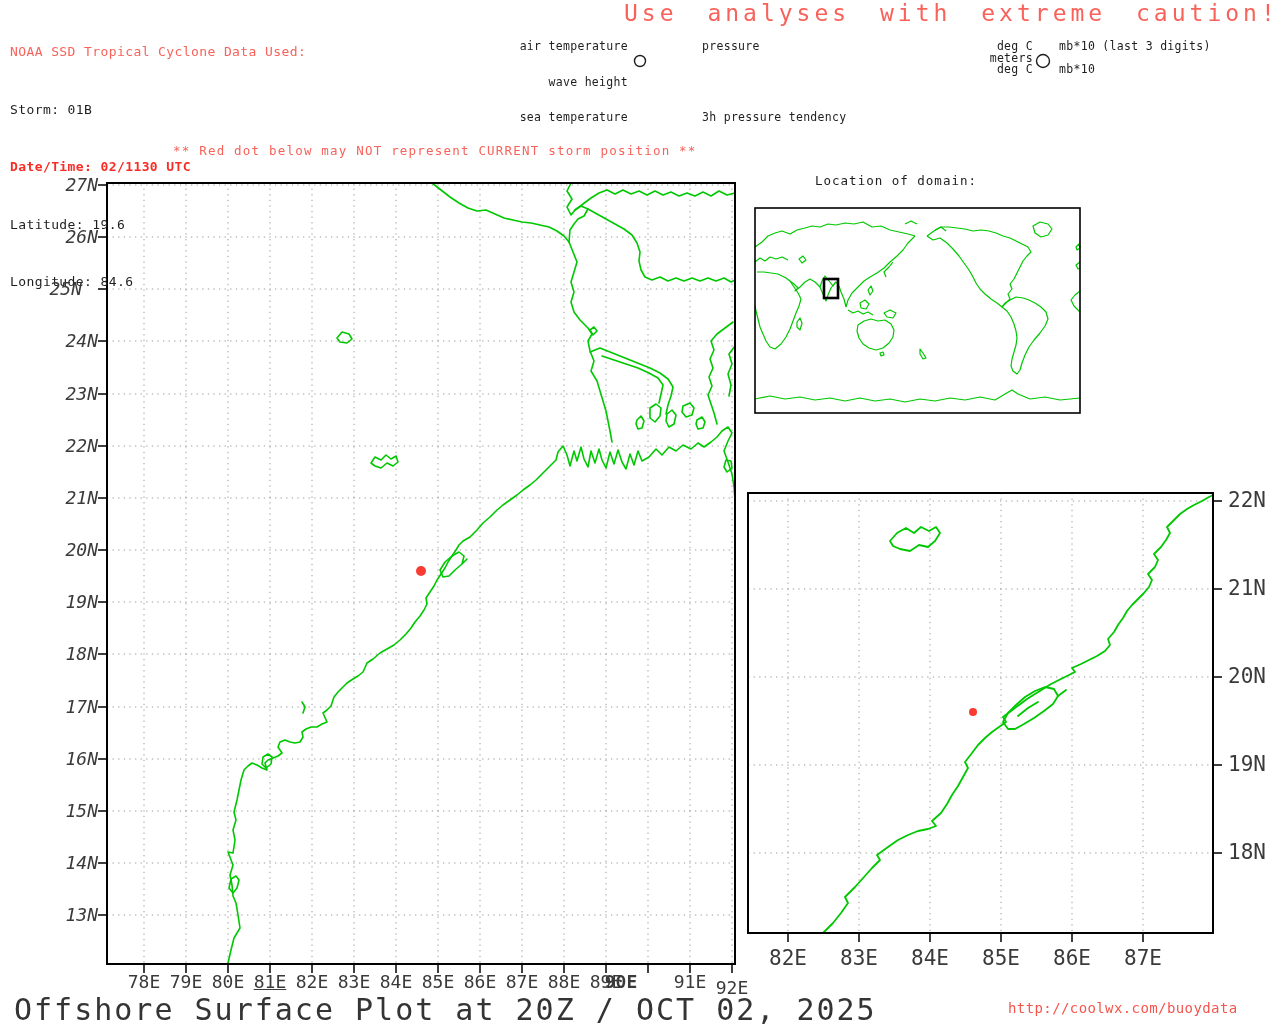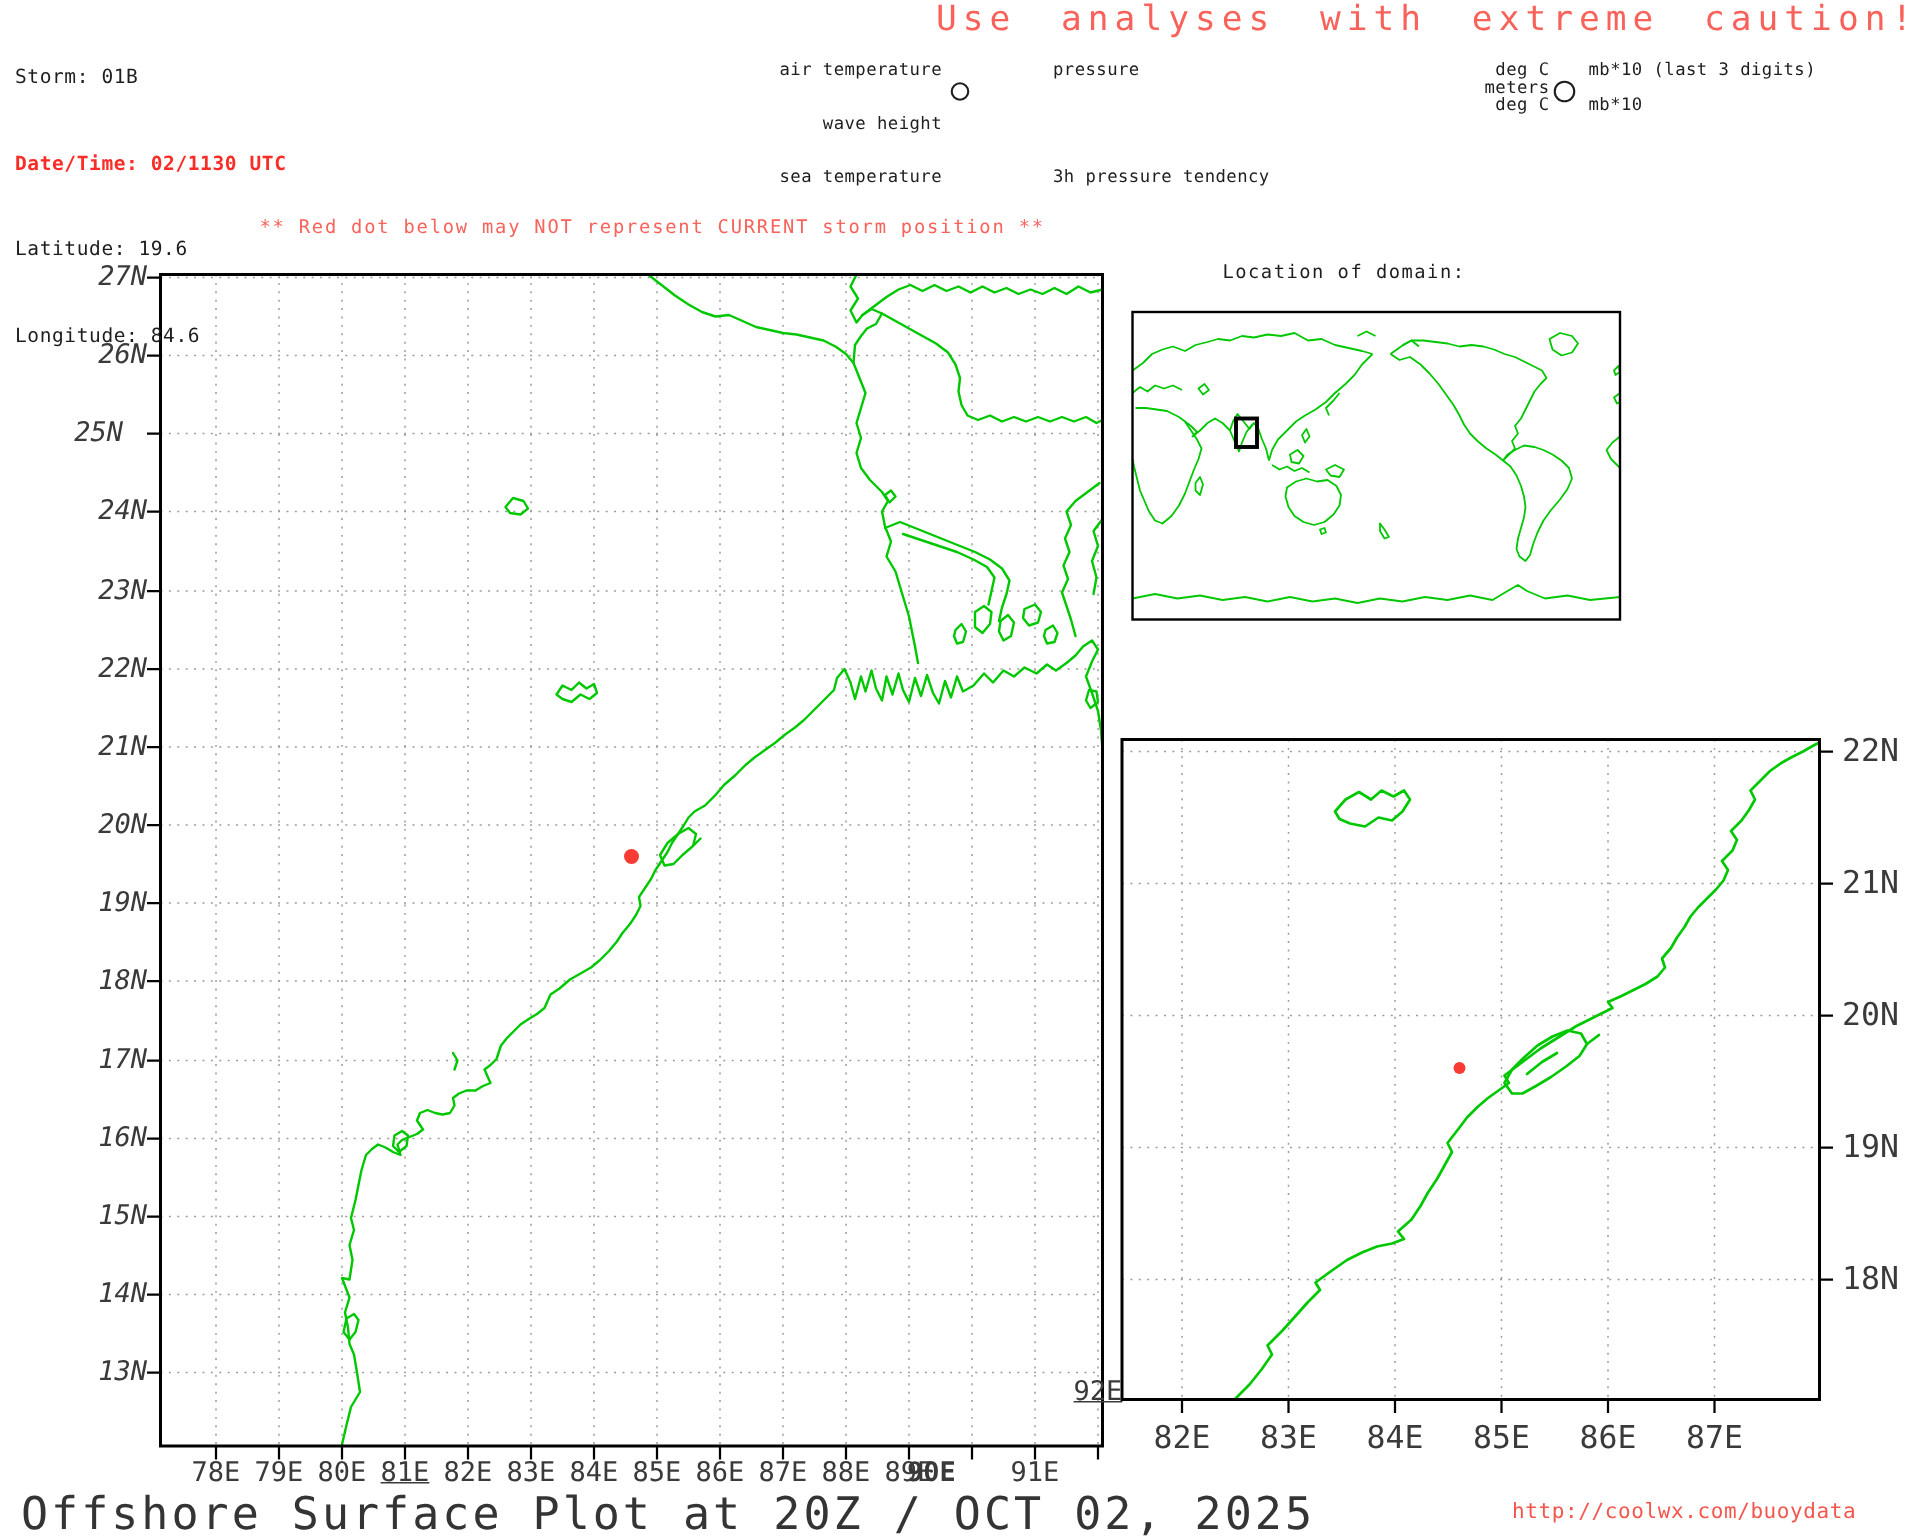--- a/index.html
+++ b/index.html
@@ -130,6 +130,7 @@
 </svg>
 
 <div class="abs" style="left:10px;top:4px;">
+  <div class="hdr red-soft">NOAA SSD Tropical Cyclone Data Used:</div>
   <div class="hdr">Storm: 01B</div>
   <div class="hdr red-strong">Date/Time: 02/1130 UTC</div>
   <div class="hdr">Latitude: 19.6</div>

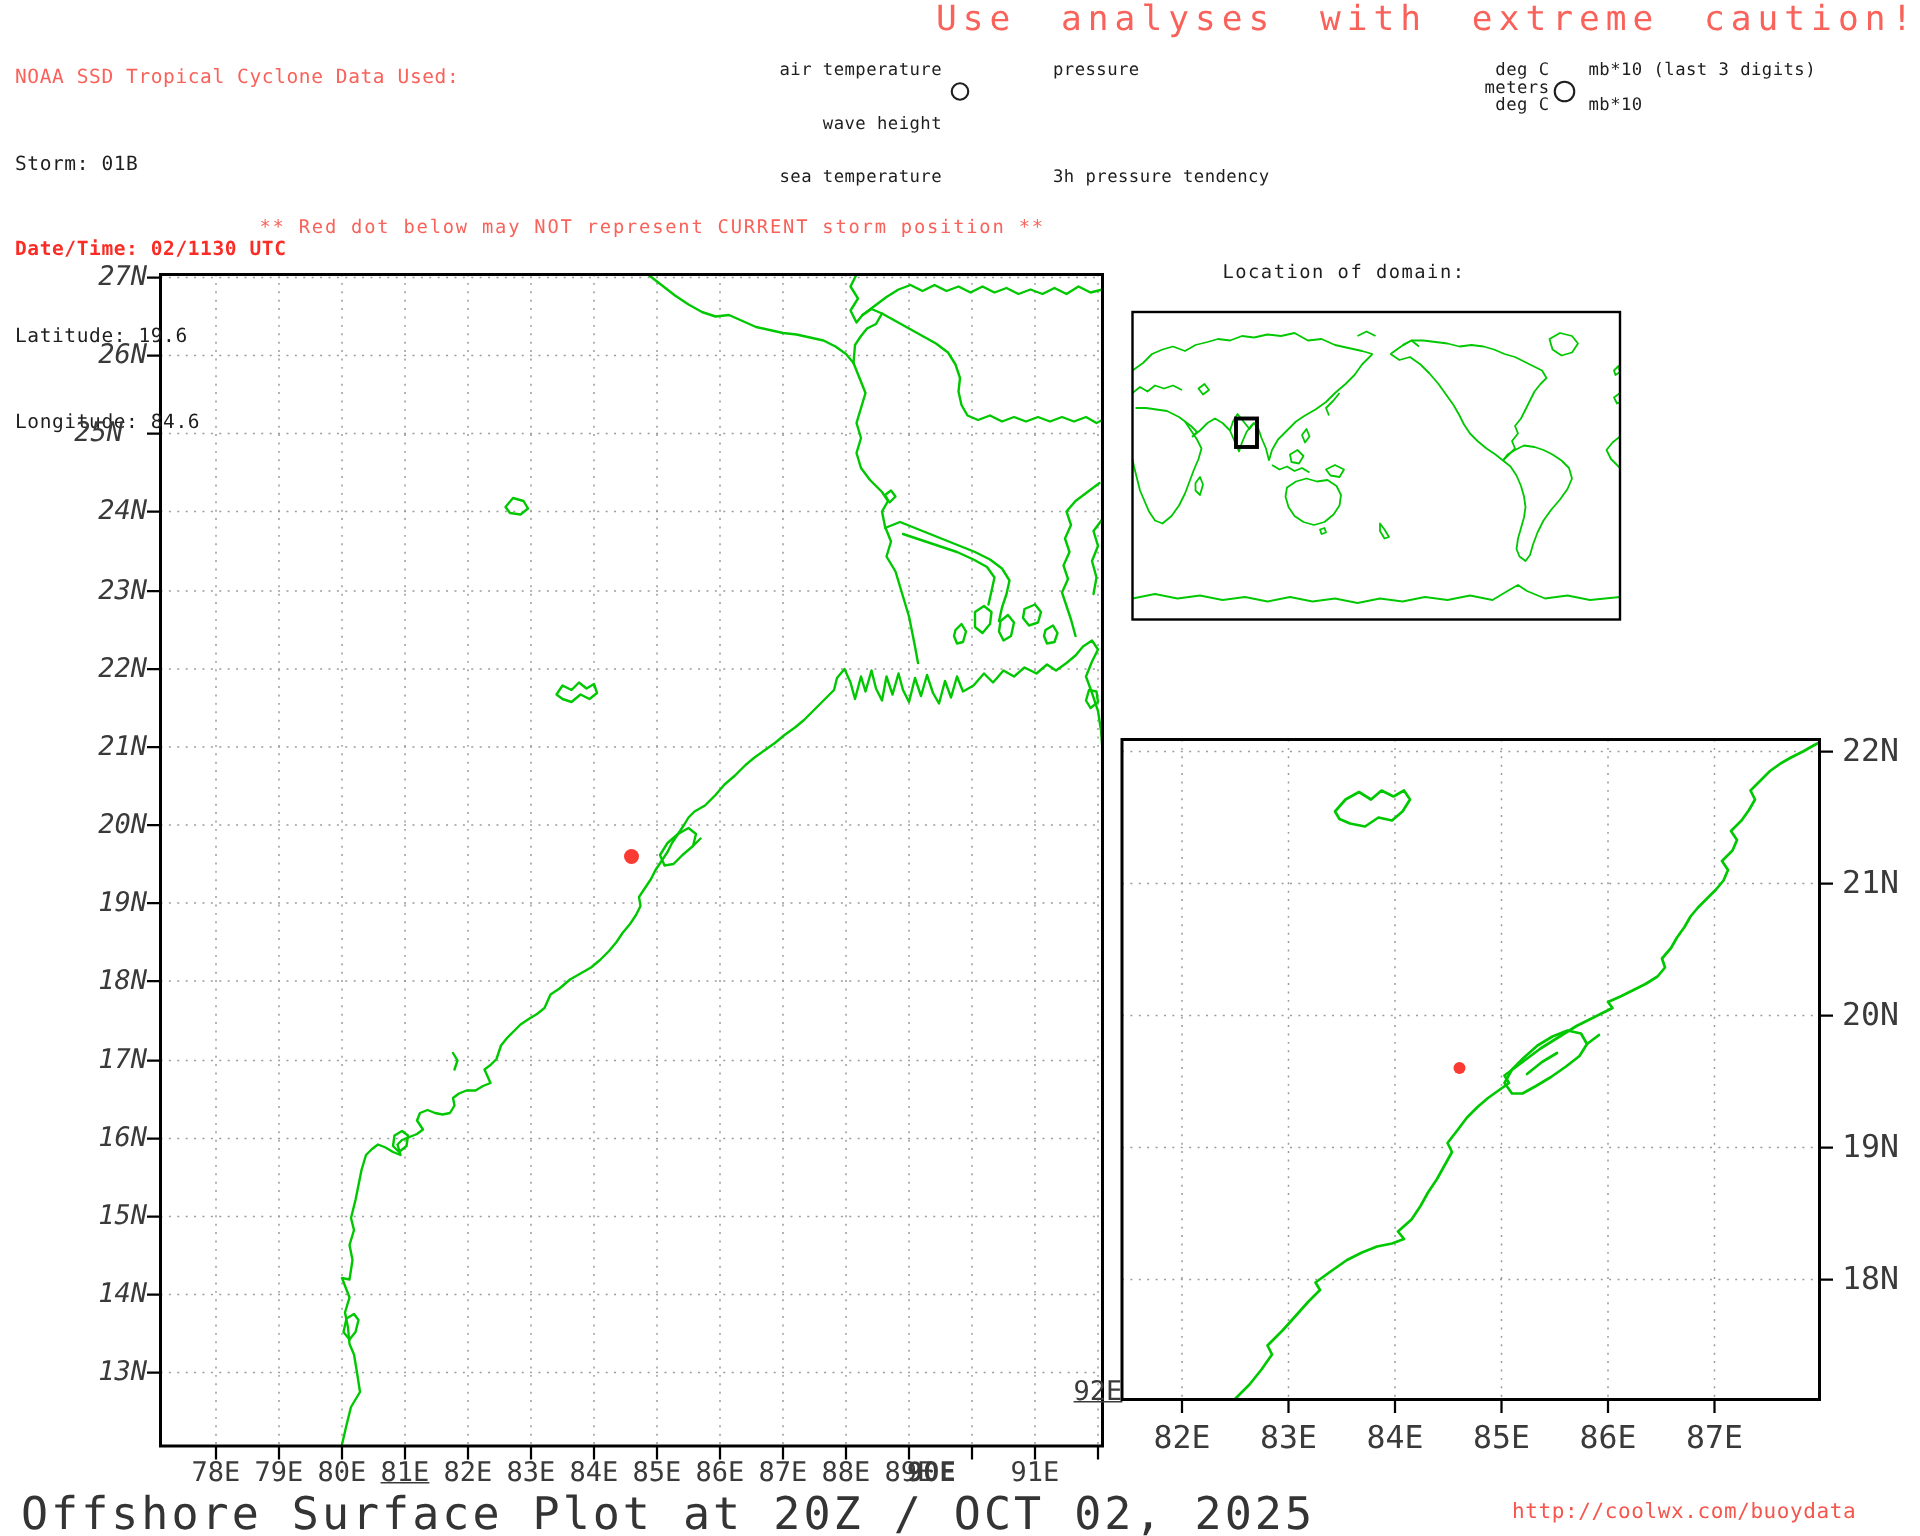--- a/index.html
+++ b/index.html
@@ -191,7 +191,7 @@
 <div class="abs mlon" style="left:583px;top:971px;">89E</div>
 <div class="abs mlon" style="left:598px;top:971px;font-weight:bold;">90E</div>
 <div class="abs mlon" style="left:667px;top:971px;">91E</div>
-<div class="abs mlon" style="left:709px;top:917px;text-decoration:underline;">92E</div>
+<div class="abs mlon" style="left:709px;top:977px;">92E</div>
 
 <div class="abs zlat" style="left:1228px;top:487px;">22N</div>
 <div class="abs zlat" style="left:1228px;top:575px;">21N</div>

